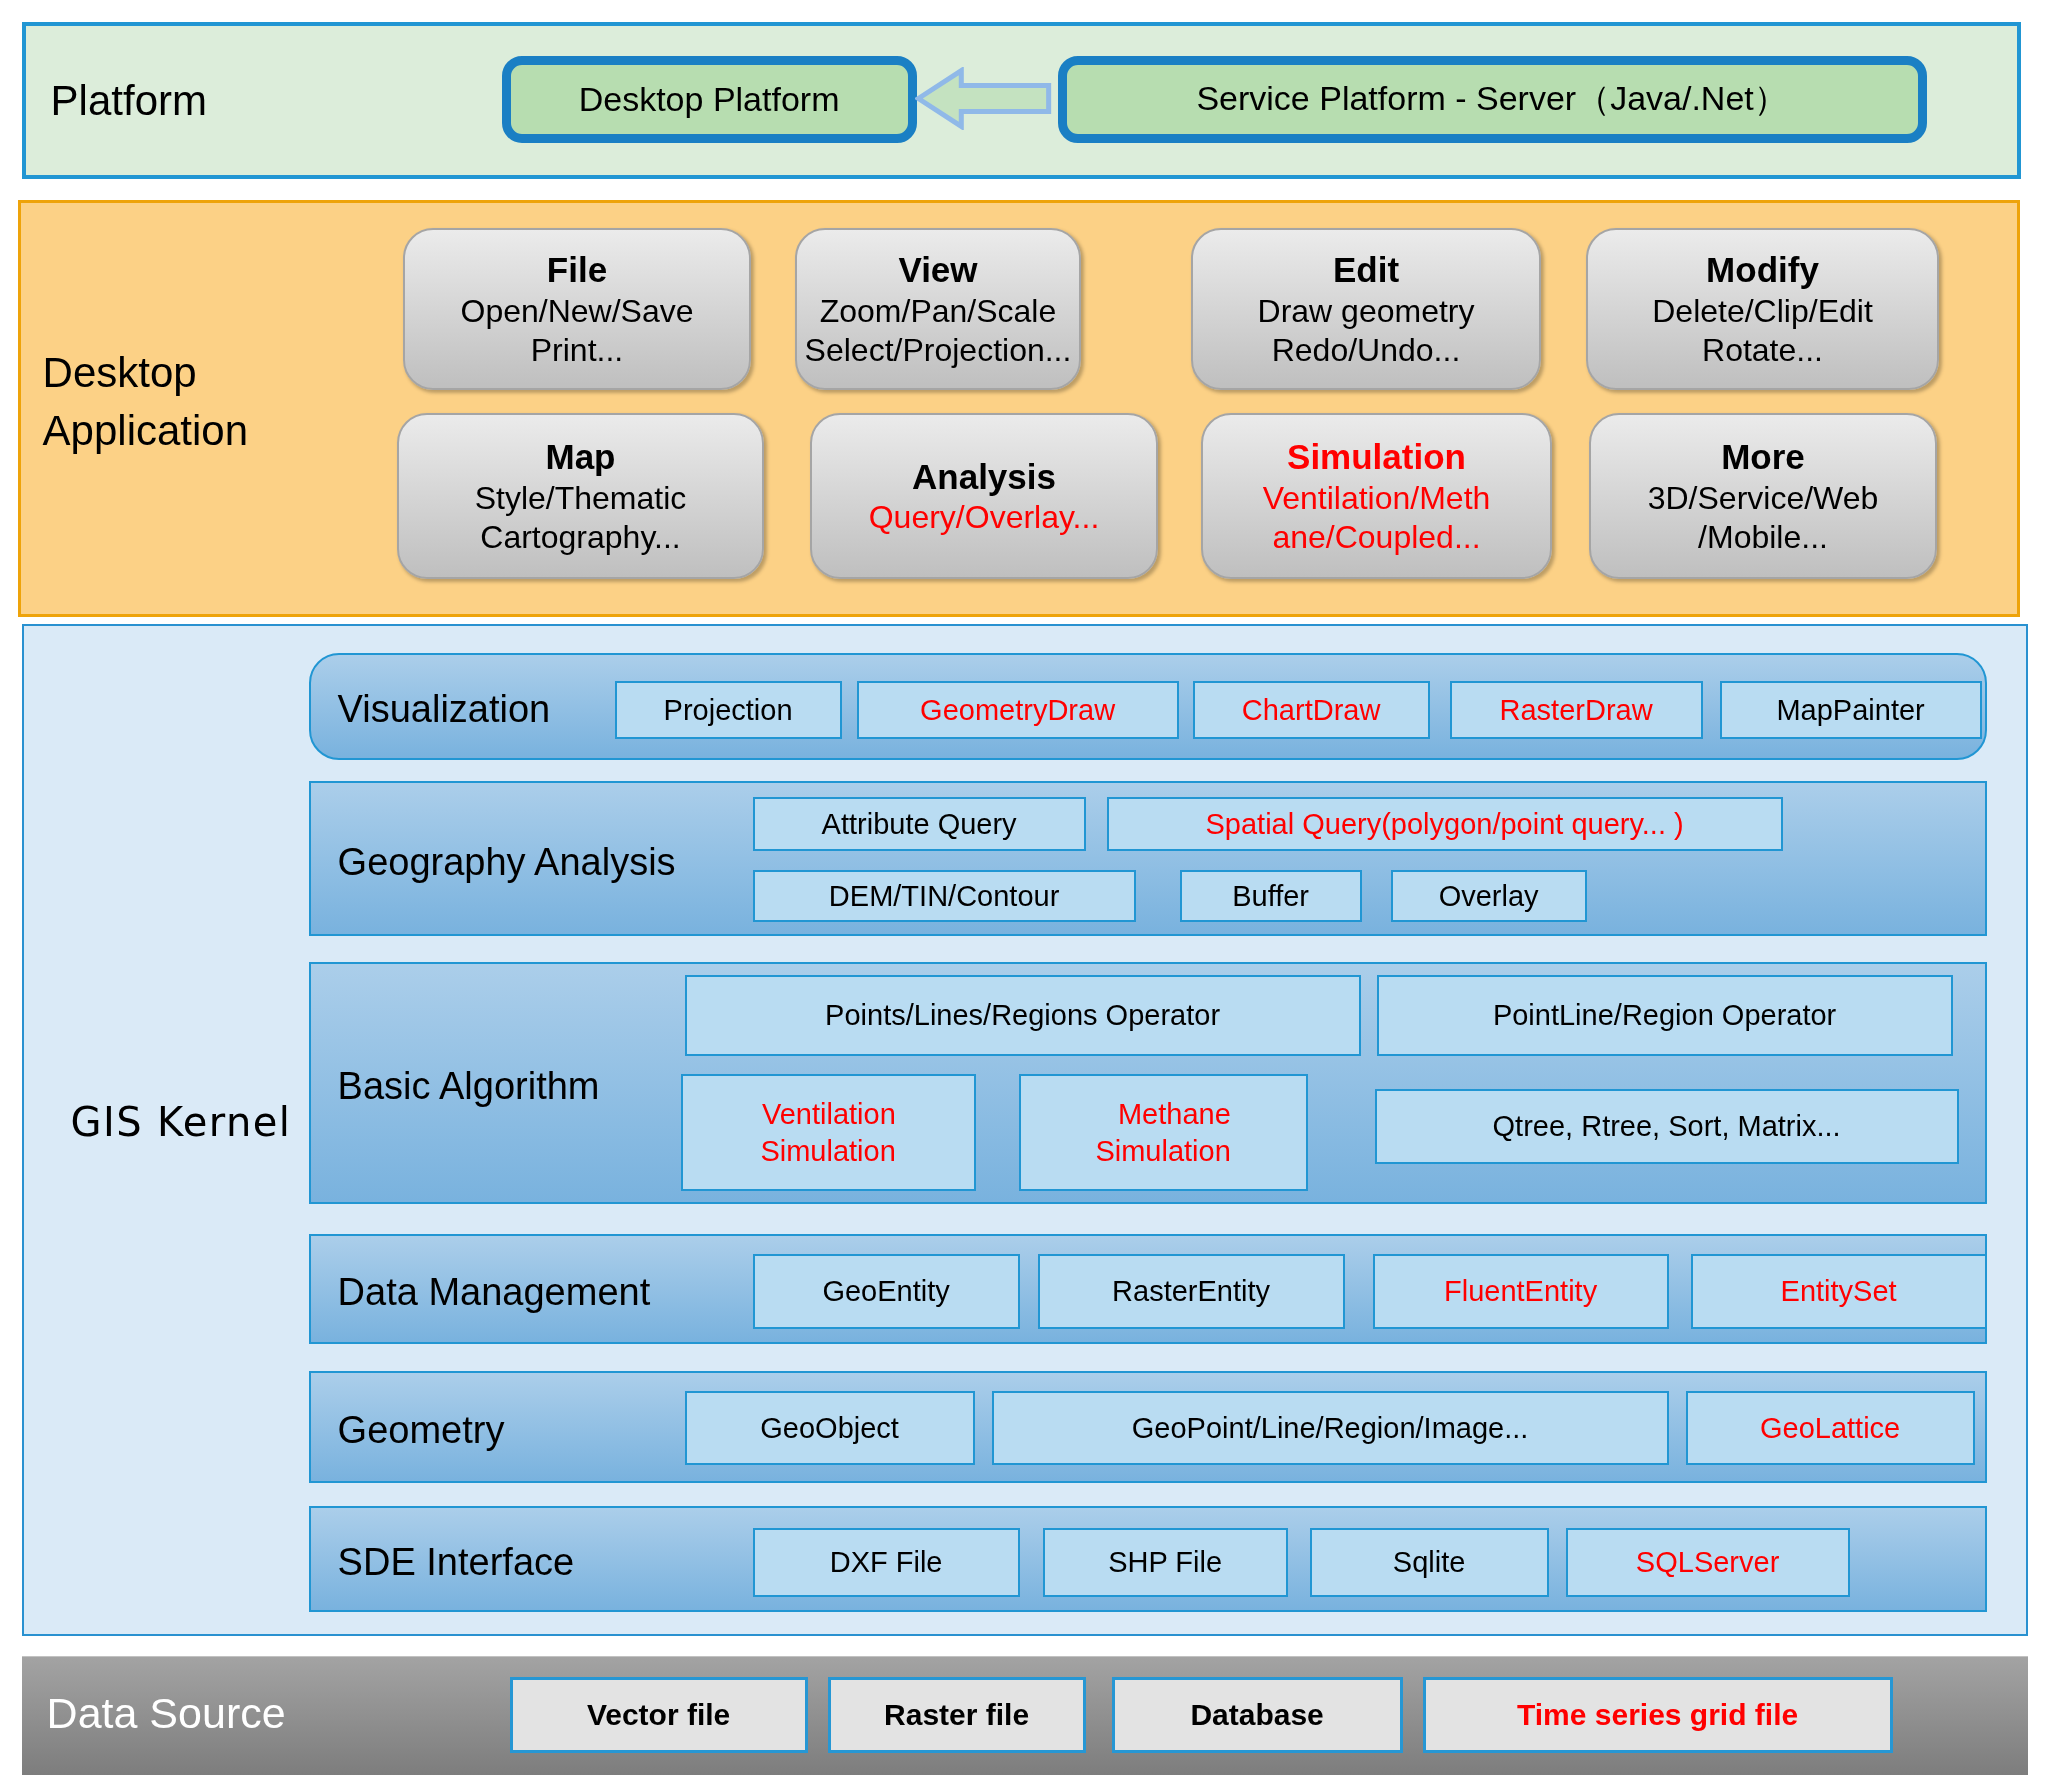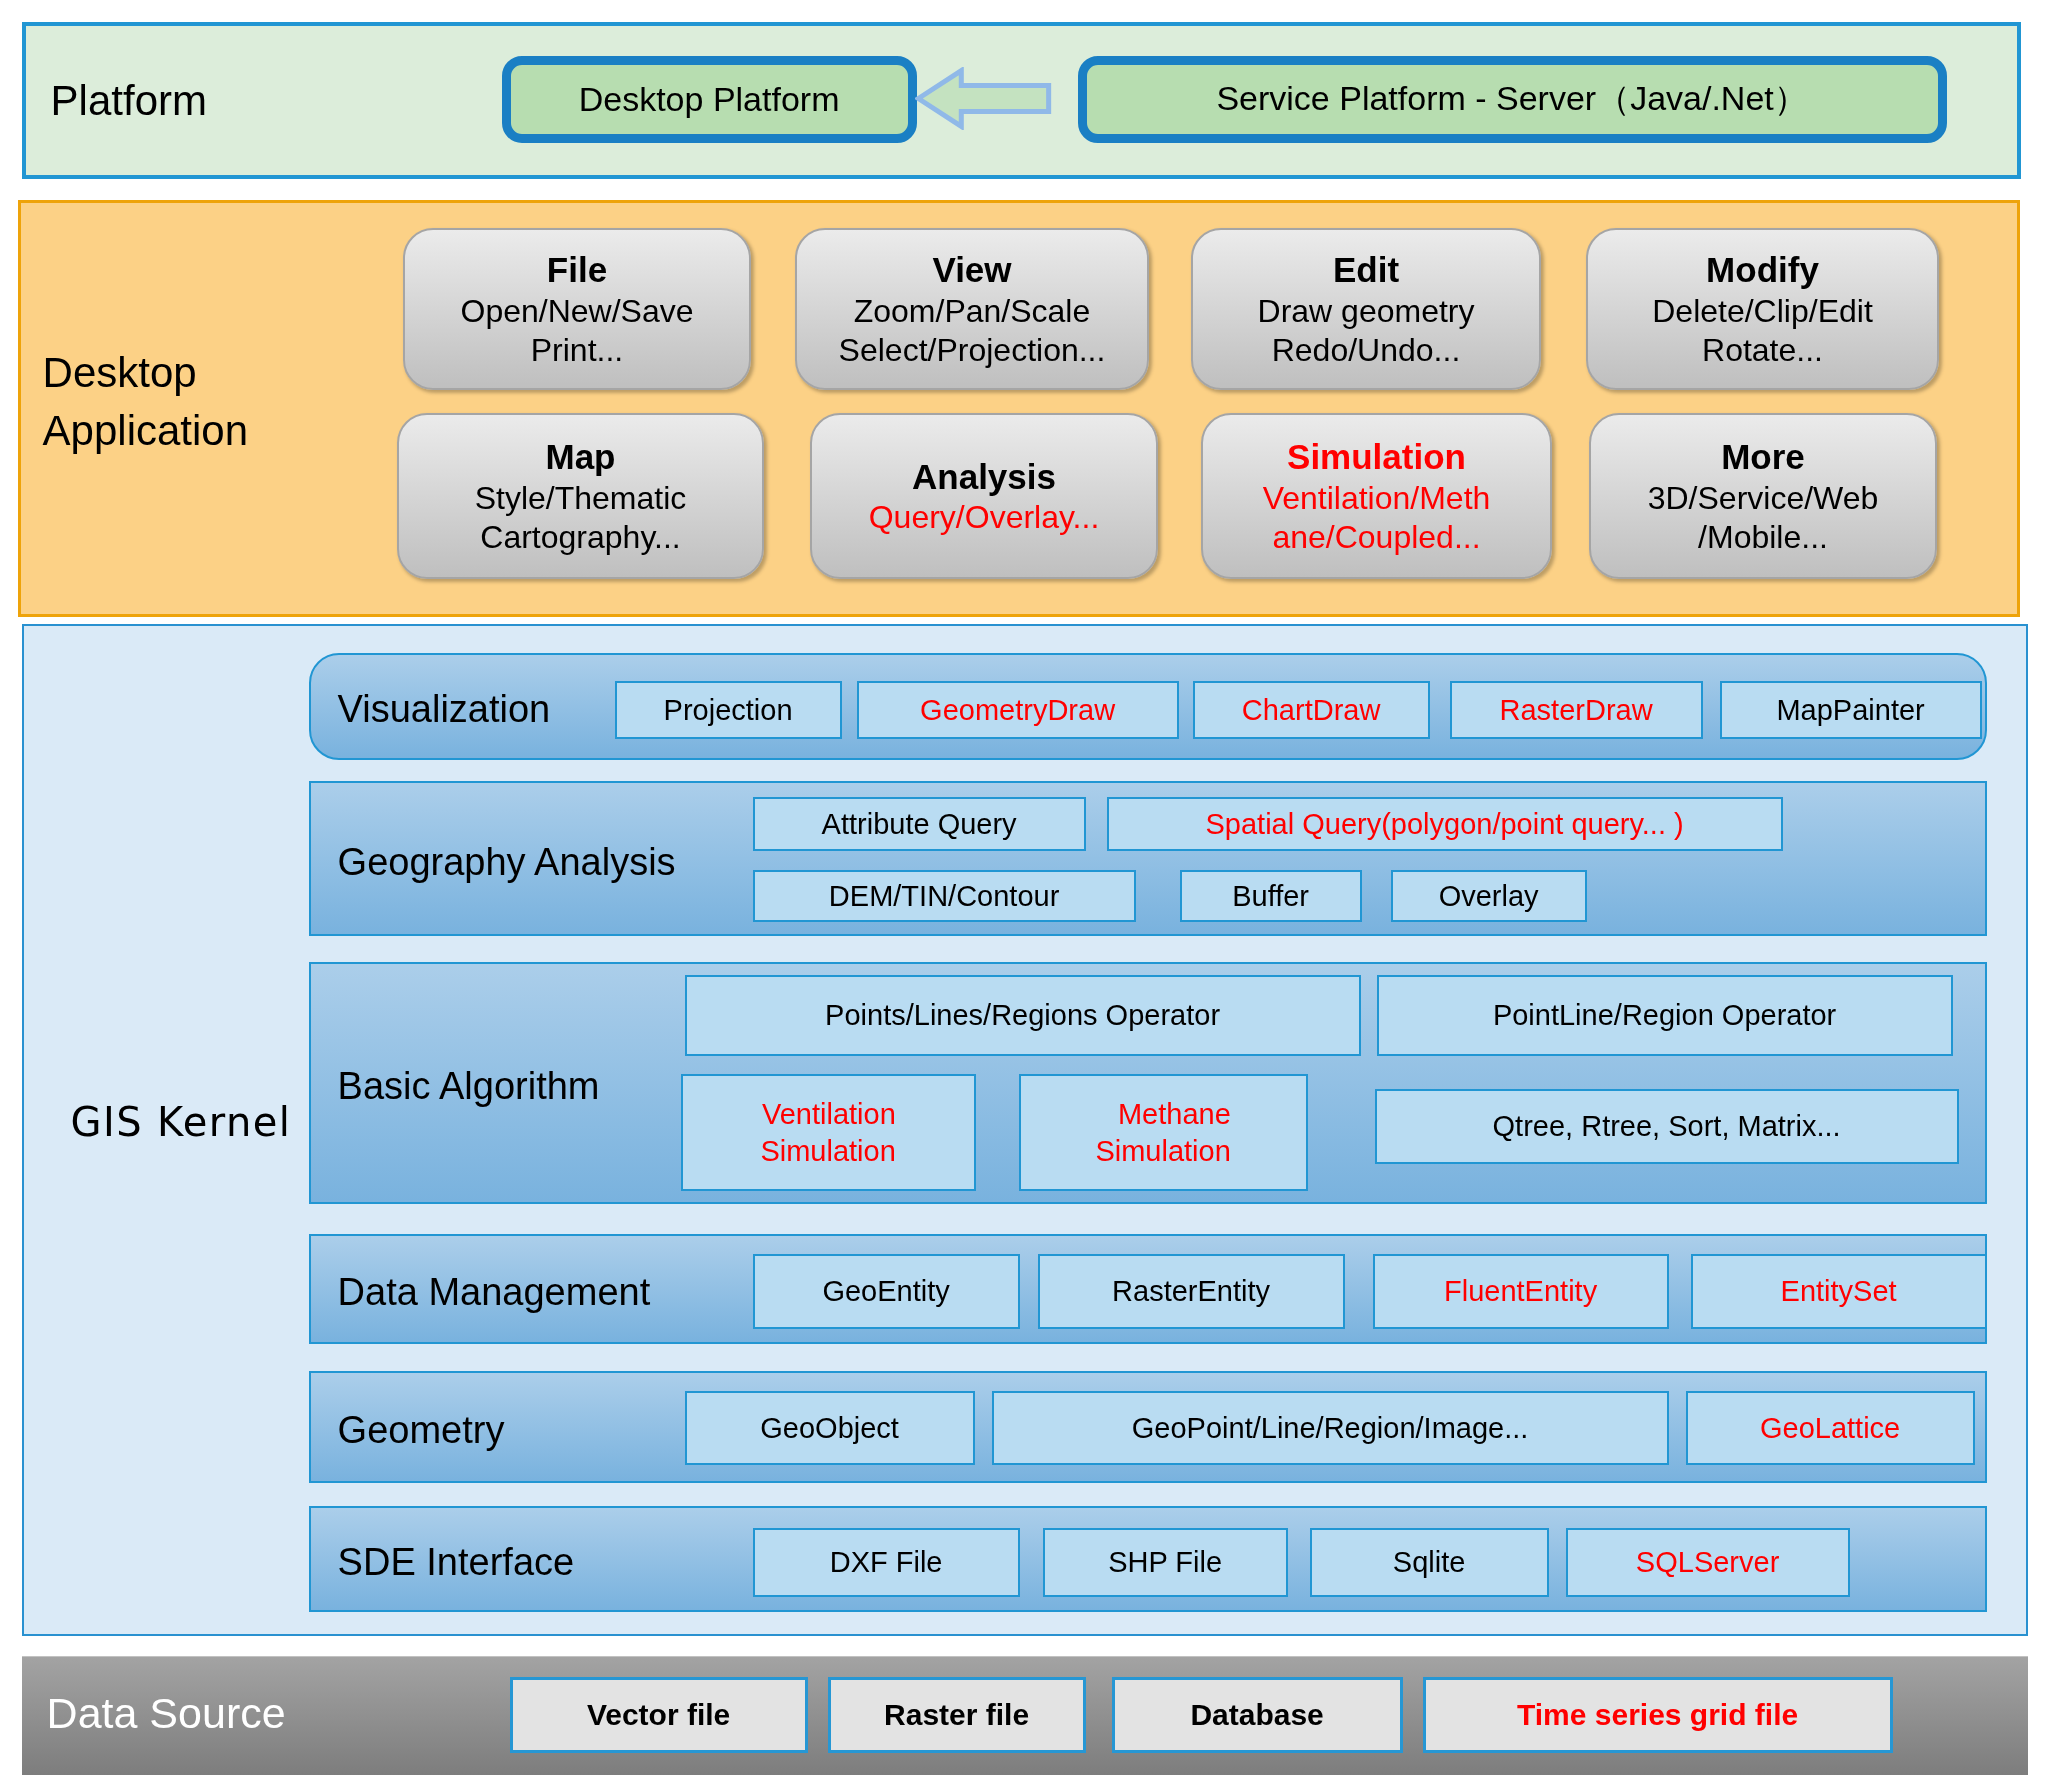--- a/index.html
+++ b/index.html
@@ -55,7 +55,7 @@
         <polygon points="4,44 64,5 64,26 186,26 186,62 64,62 64,83" fill="#c4e2c0" stroke="#90b9e8" stroke-width="7"></polygon>
       </svg>
     </span>
-    <div class="abs greenbox" style="left:1032px;top:30px;width:869px;height:87px;margin-left:20px;">Service Platform - Server（Java/.Net）</div>
+    <div class="abs greenbox" style="left:1032px;top:30px;width:869px;height:87px;">Service Platform - Server（Java/.Net）</div>
   </div>
 
   <div class="abs dapp-band">

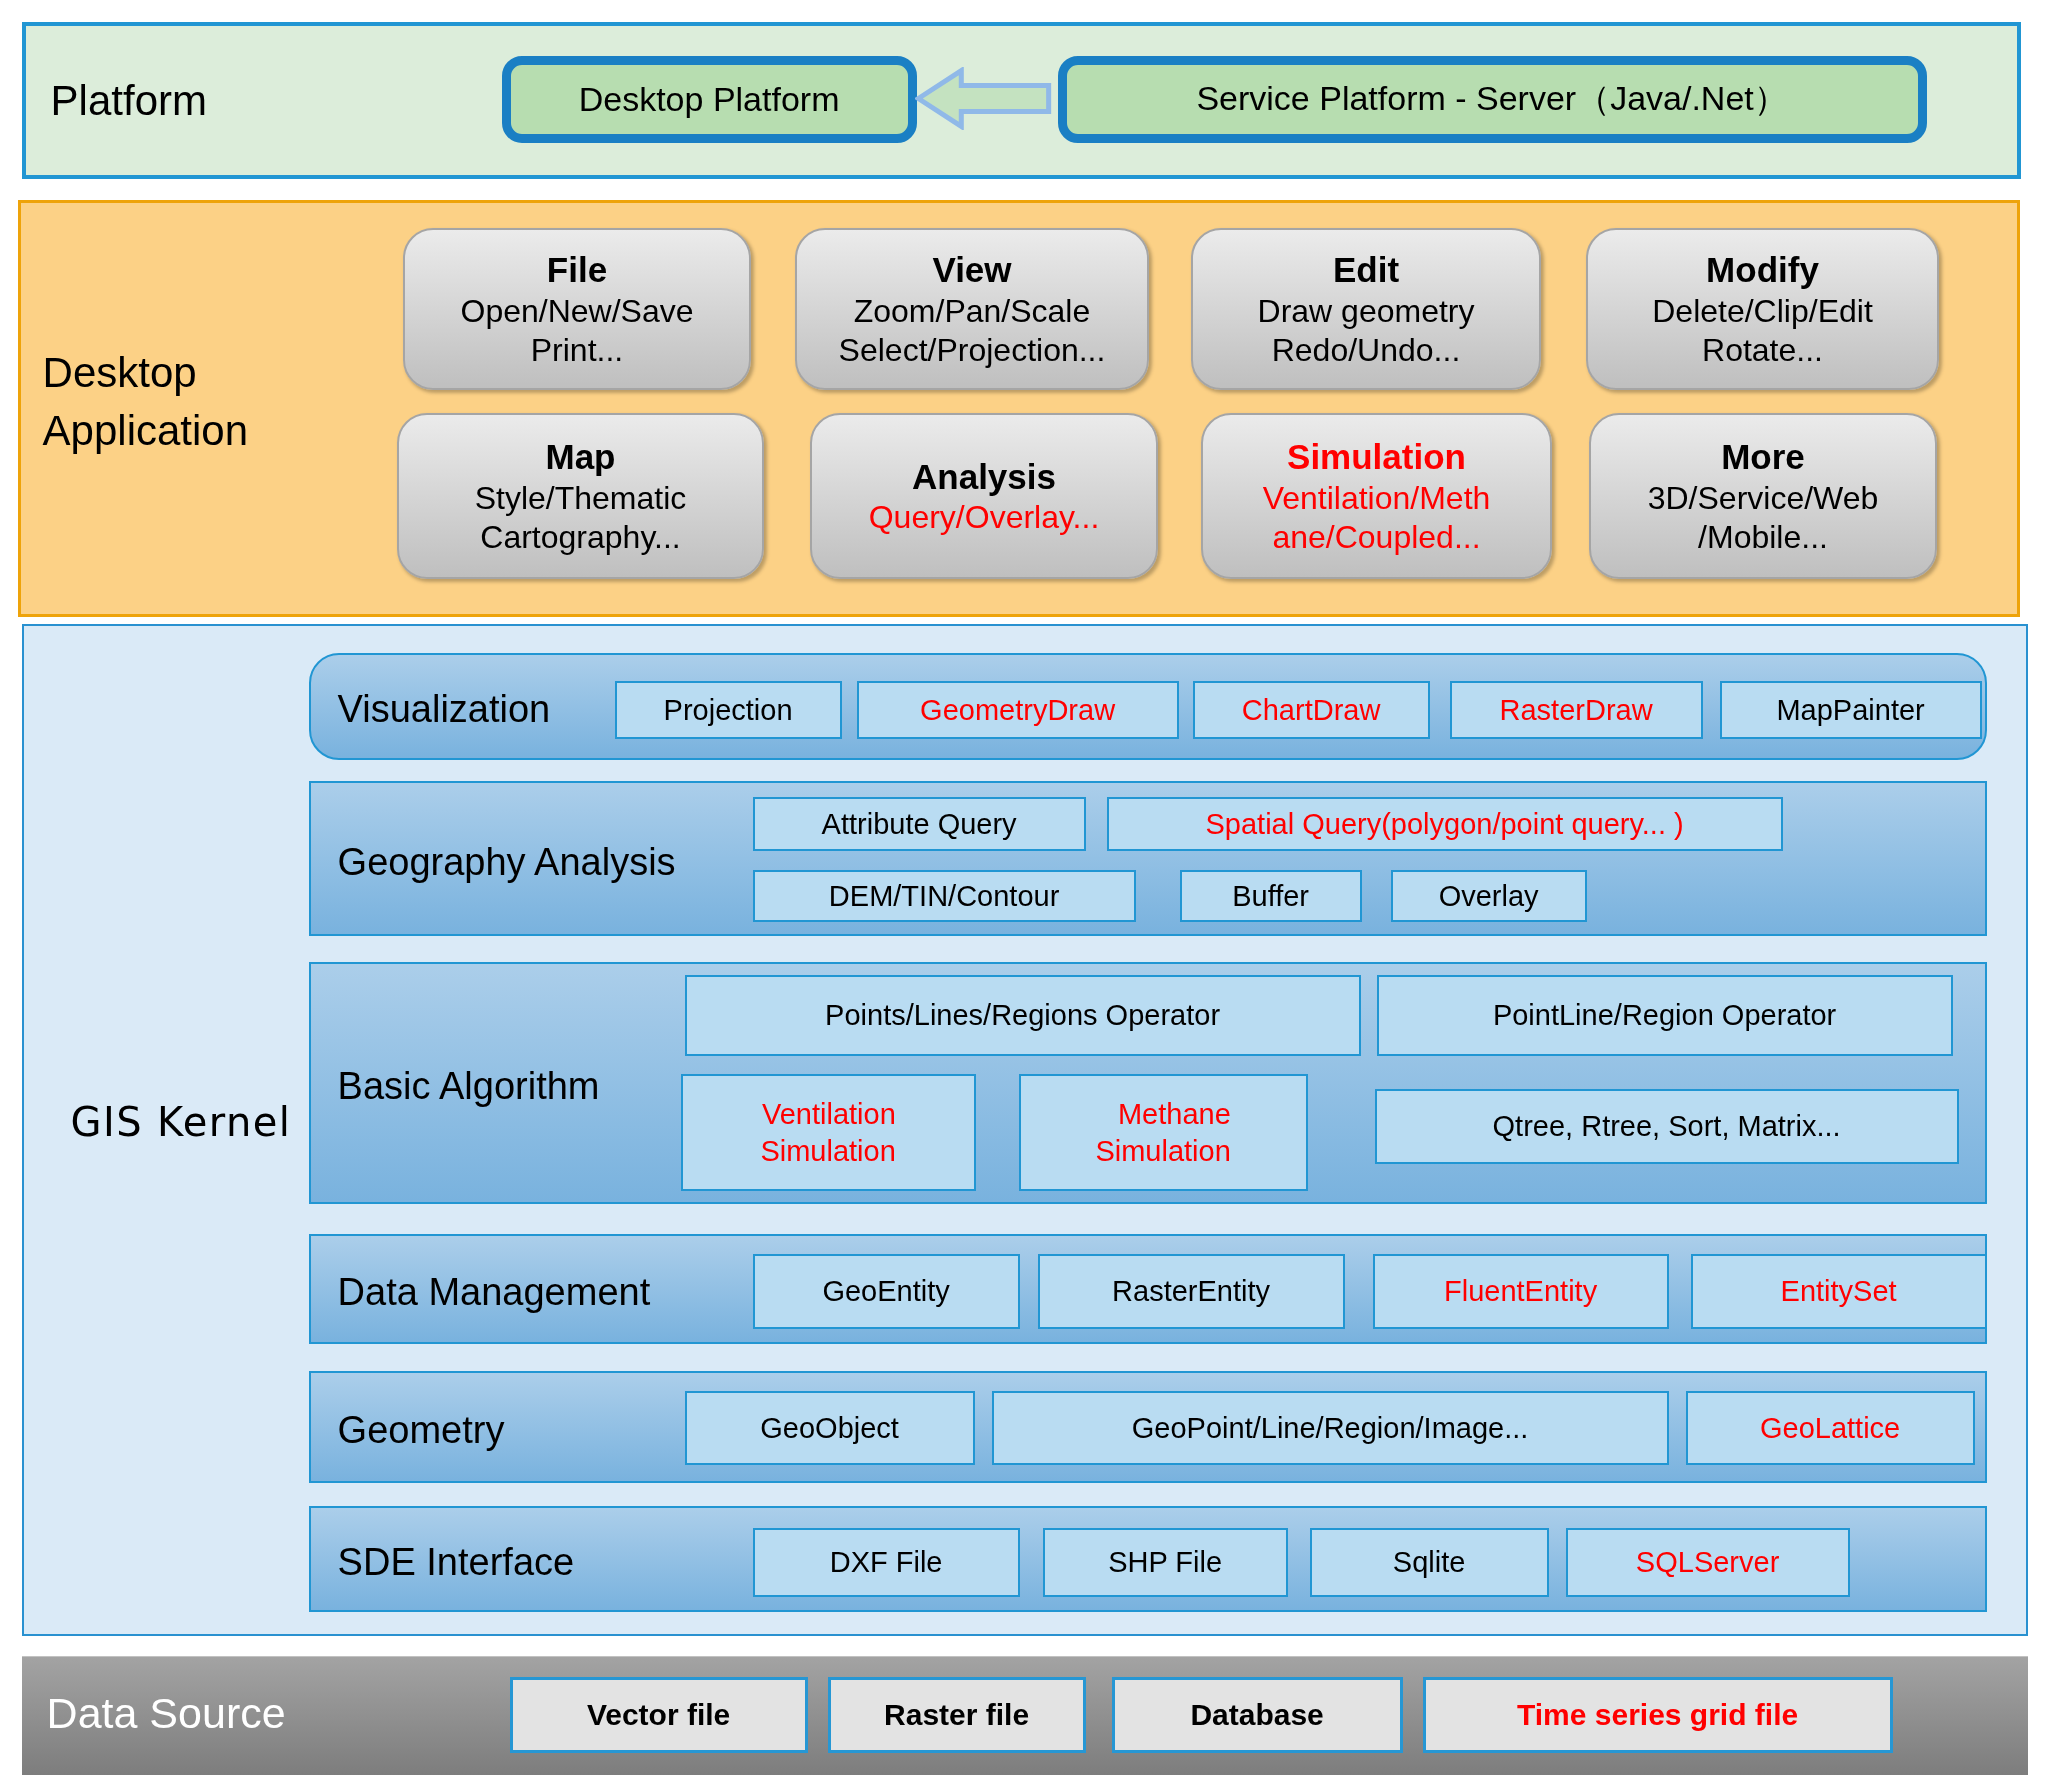--- a/index.html
+++ b/index.html
@@ -67,7 +67,7 @@
       <div class="sub">Open/New/Save
 Print...</div>
     </div>
-    <div class="abs gbox" style="left:774px;top:25px;width:354px;height:162px;">
+    <div class="abs gbox" style="left:774px;top:25px;width:286px;height:162px;">
       <div class="ttl">View</div>
       <div class="sub">Zoom/Pan/Scale
 Select/Projection...</div>

